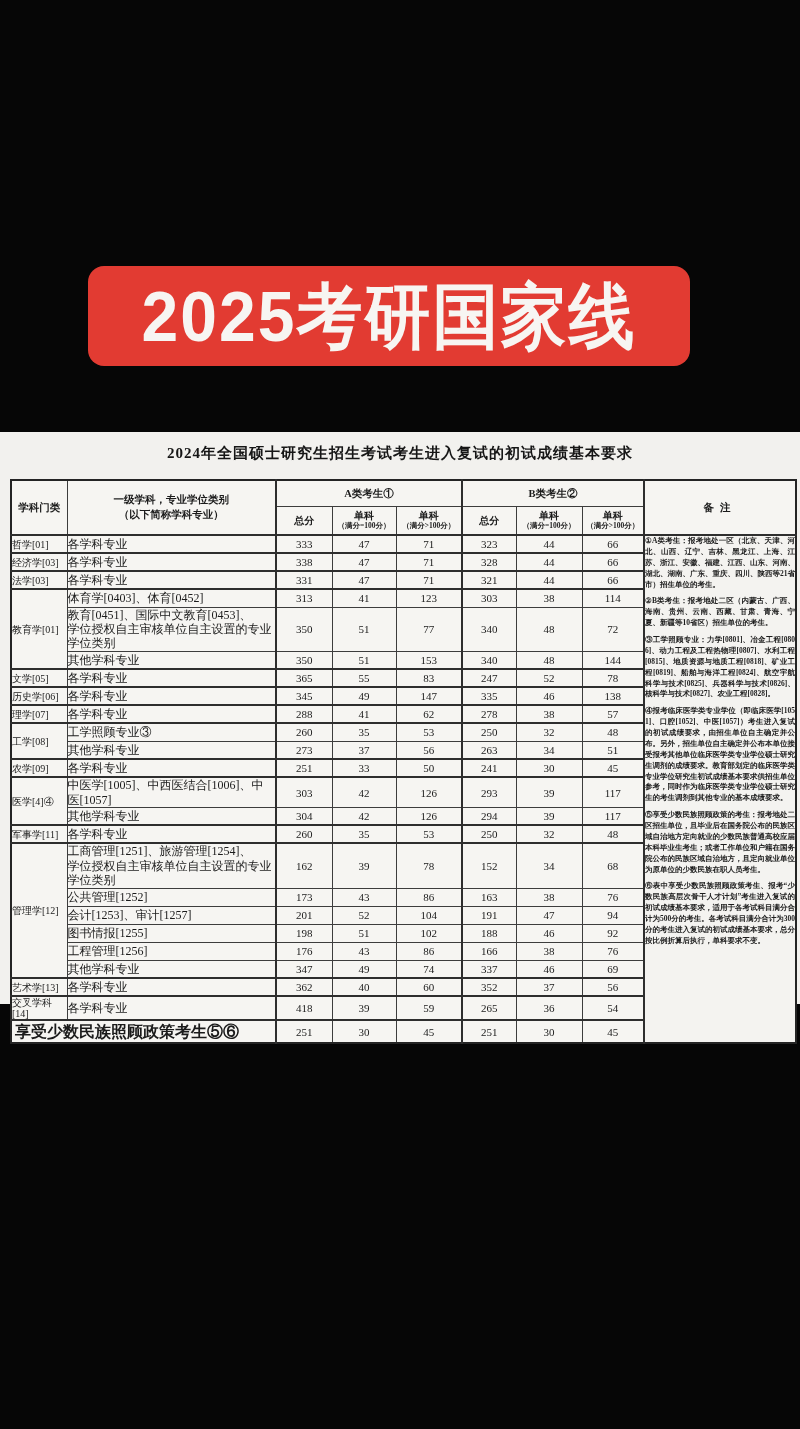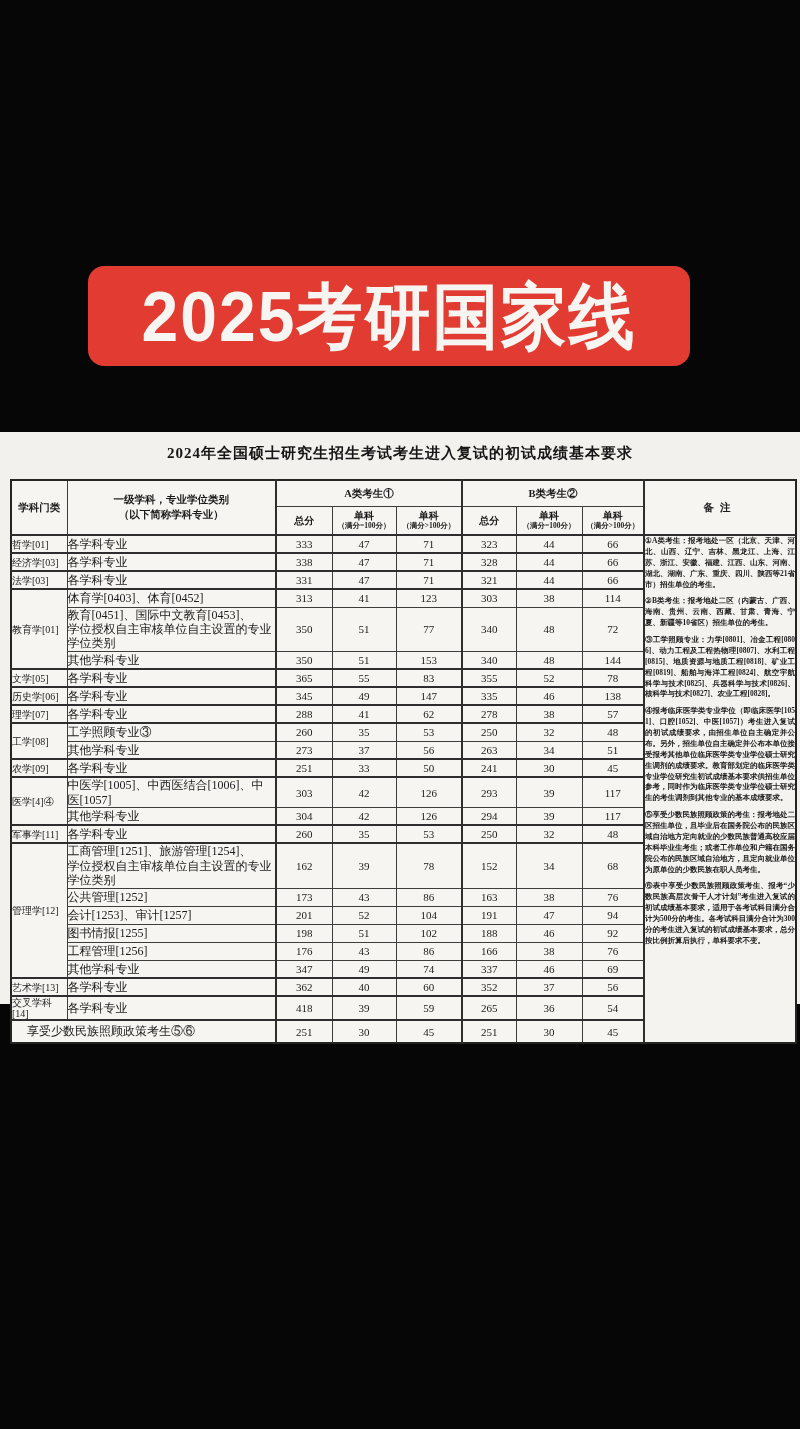--- a/index.html
+++ b/index.html
@@ -207,7 +207,7 @@
             <td class="num sep-left">365</td>
             <td class="num">55</td>
             <td class="num">83</td>
-            <td class="num sep-left">355</td>
+            <td class="num sep-left">247</td>
             <td class="num">52</td>
             <td class="num">78</td>
           </tr>

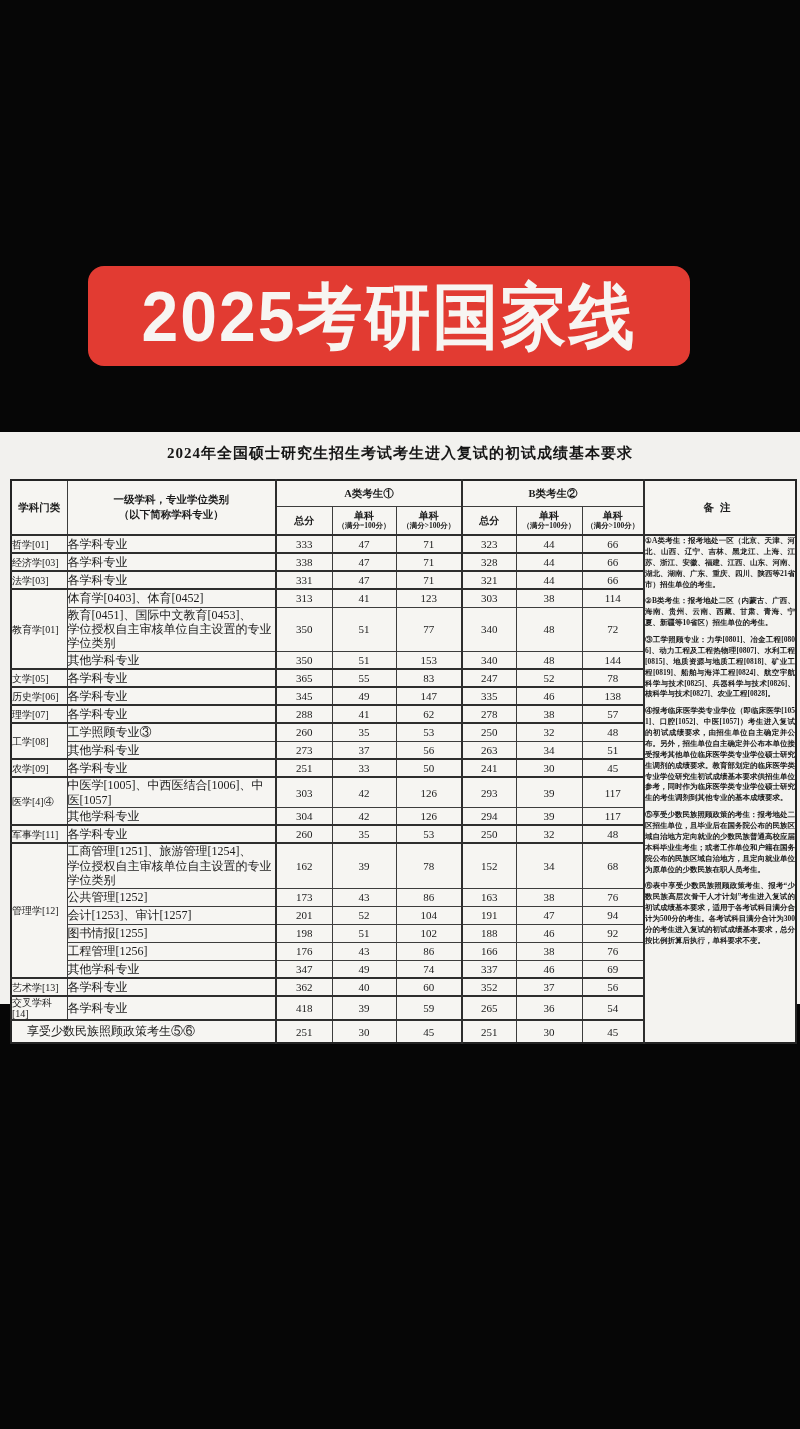--- a/index.html
+++ b/index.html
@@ -74,7 +74,7 @@
     font-size:12px;text-align:left;padding-left:5px;
     line-height:1.2;vertical-align:middle;white-space:pre-line;
   }
-  td.cat.merged{font-size:12px;padding-left:15px;white-space:nowrap;}
+  td.cat.merged{font-size:16px;padding-left:3px;white-space:nowrap;font-weight:bold;}
   td.num{
     font-size:11px;text-align:center;vertical-align:middle;
     font-family:"Liberation Serif","DejaVu Serif",serif;

